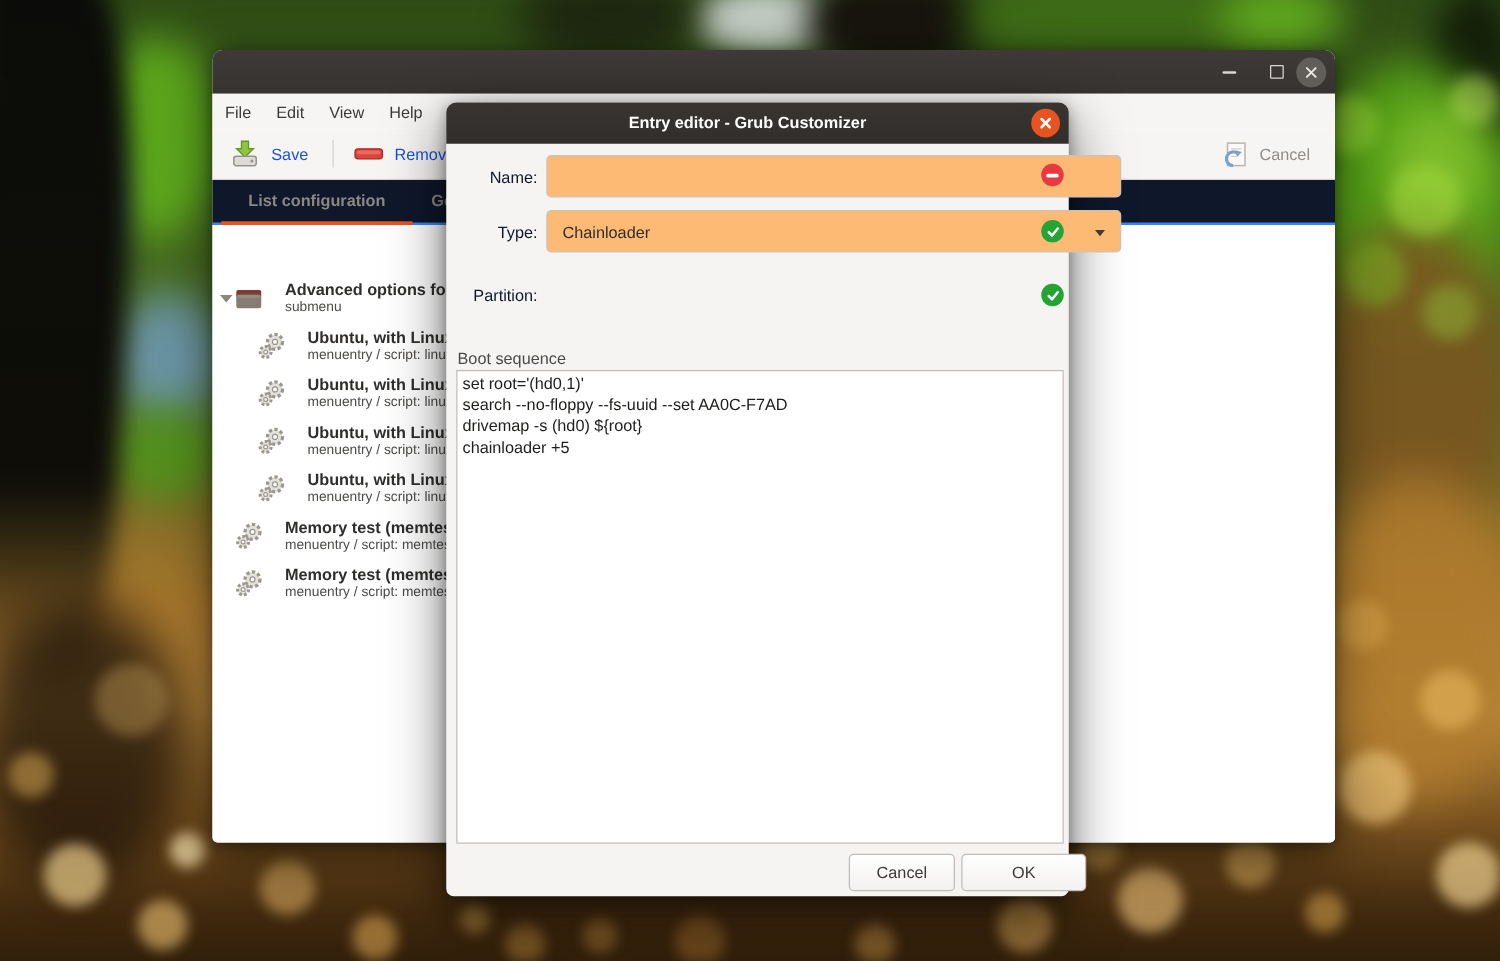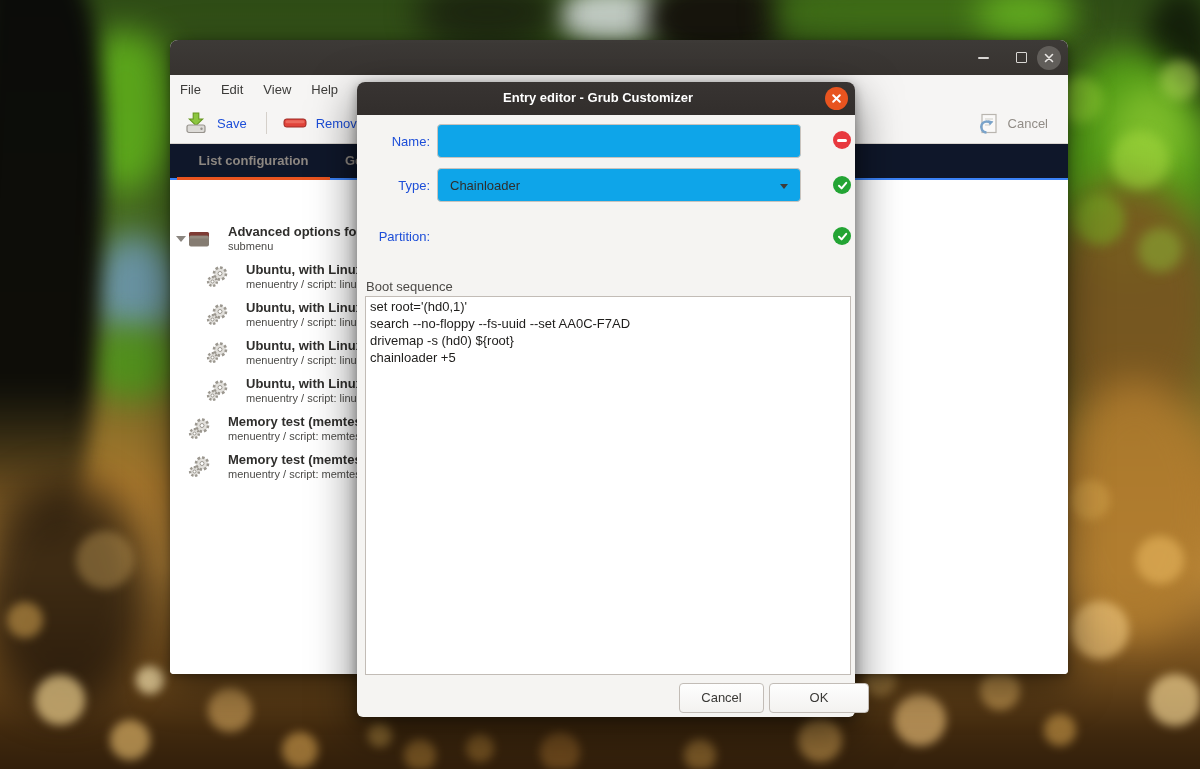--- a/index.html
+++ b/index.html
@@ -123,7 +123,7 @@
   .dlg-close { position:absolute; right:7px; top:5px; width:23px; height:23px; border-radius:50%;
     background:#e8541f; display:flex; align-items:center; justify-content:center; }
 
-  .fld-label { position:absolute; left:0; width:73px; text-align:right; font-size:13px; color:#1d4ed8; }
+  .fld-label { position:absolute; left:0; width:73px; text-align:right; font-size:13px; color:#0f172a; }
   .inp { position:absolute; left:80px; width:364px; background:#0ea5e9;
     border:1px solid #c9c3bd; border-radius:4px; }
   .name-inp { top:42px; height:34px; }

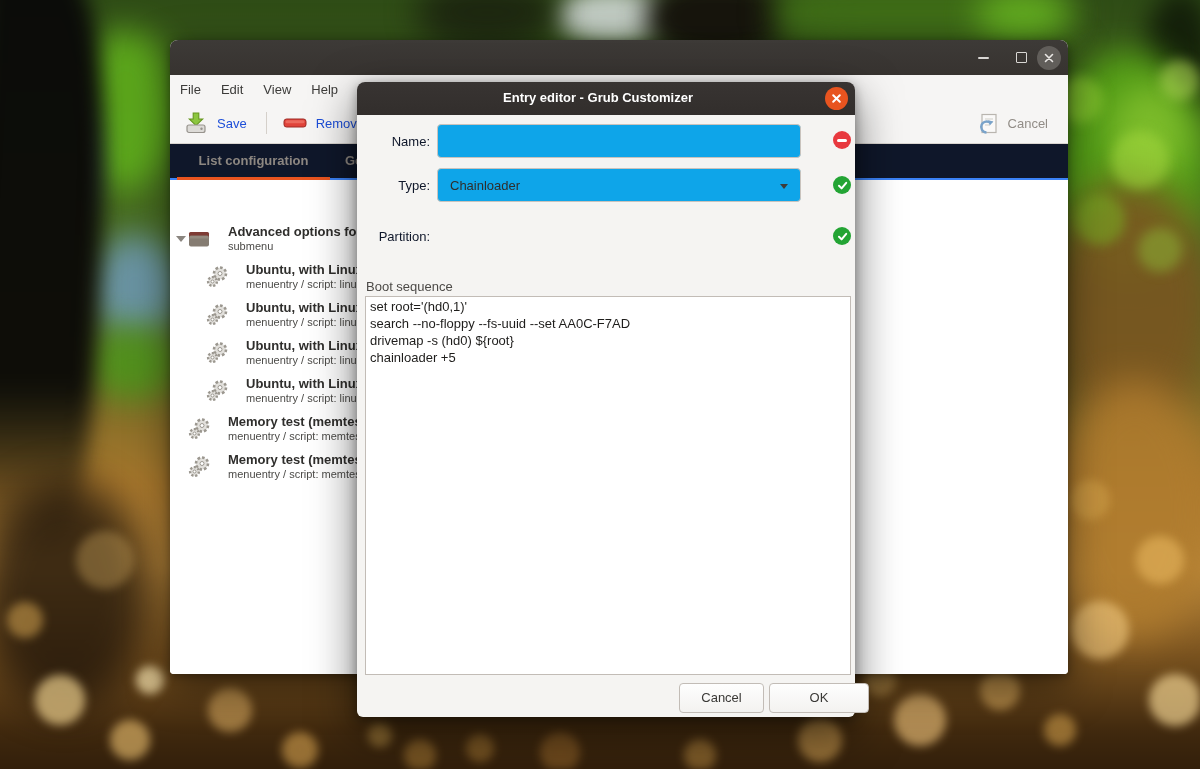--- a/index.html
+++ b/index.html
@@ -124,7 +124,7 @@
     background:#e8541f; display:flex; align-items:center; justify-content:center; }
 
   .fld-label { position:absolute; left:0; width:73px; text-align:right; font-size:13px; color:#0f172a; }
-  .inp { position:absolute; left:80px; width:364px; background:#0ea5e9;
+  .inp { position:absolute; left:80px; width:460px; background:#fdba74;
     border:1px solid #c9c3bd; border-radius:4px; }
   .name-inp { top:42px; height:34px; }
   .combo { cursor:default; }

